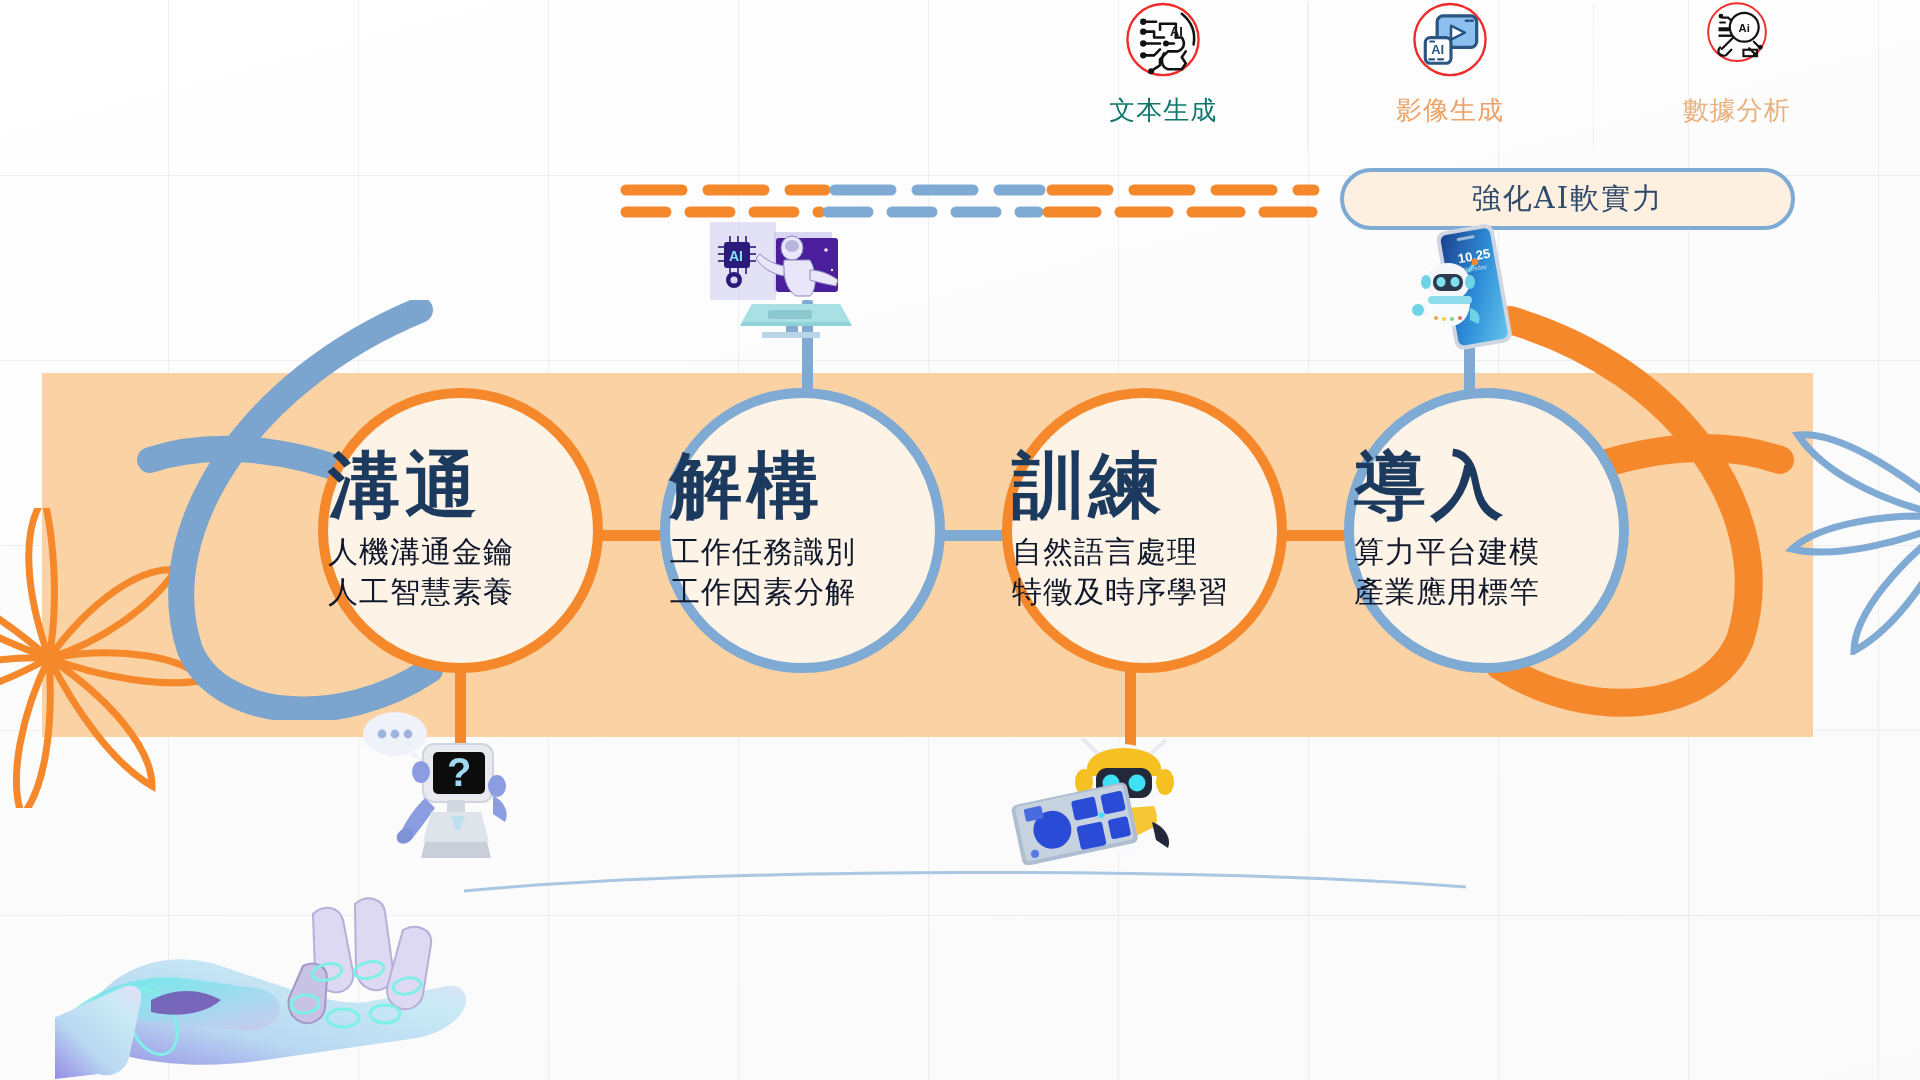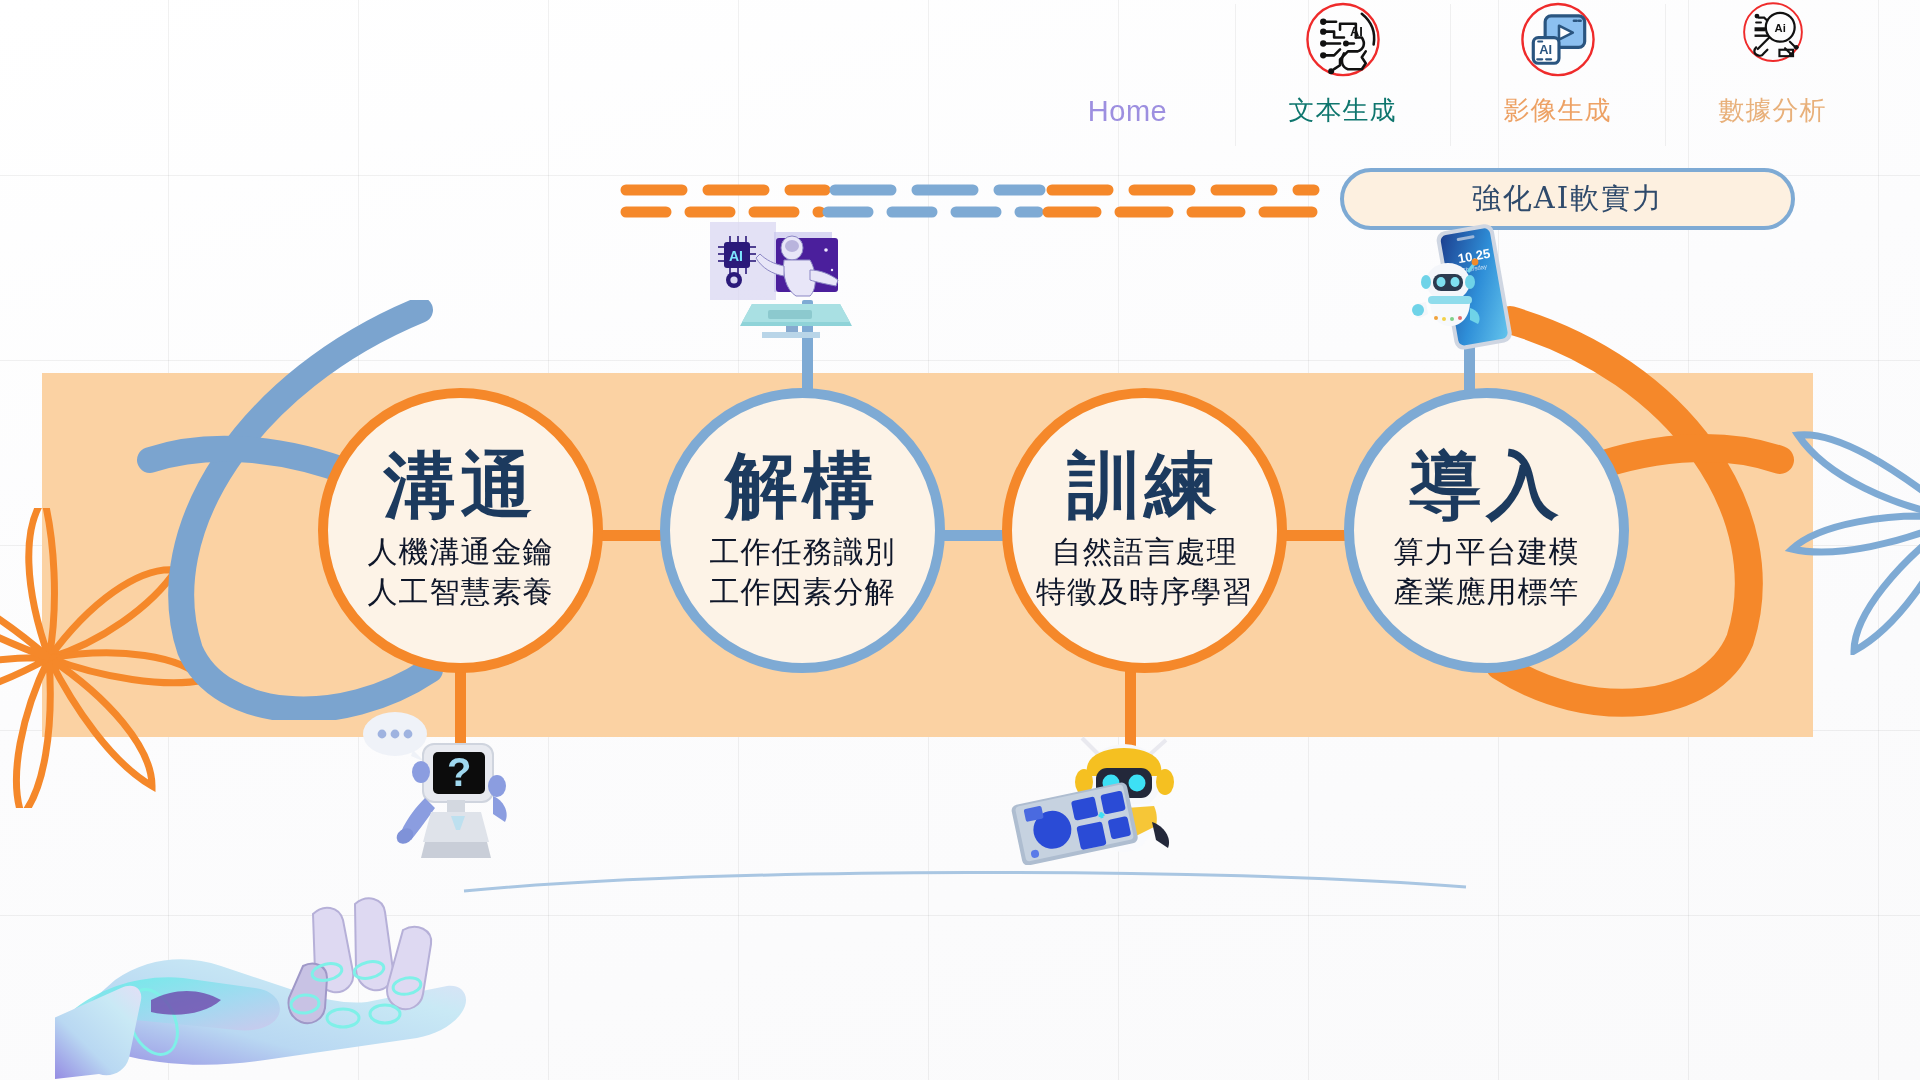--- a/index.html
+++ b/index.html
@@ -257,10 +257,6 @@
 
   <div class="nav">
 
-    <div class="nav-item">
-      <svg class="nav-icon blank" viewBox="0 0 86 86"></svg>
-      <div class="nav-label home">Home</div>
-    </div>
 
     <div class="nav-item">
       <svg class="nav-icon" viewBox="0 0 86 86">

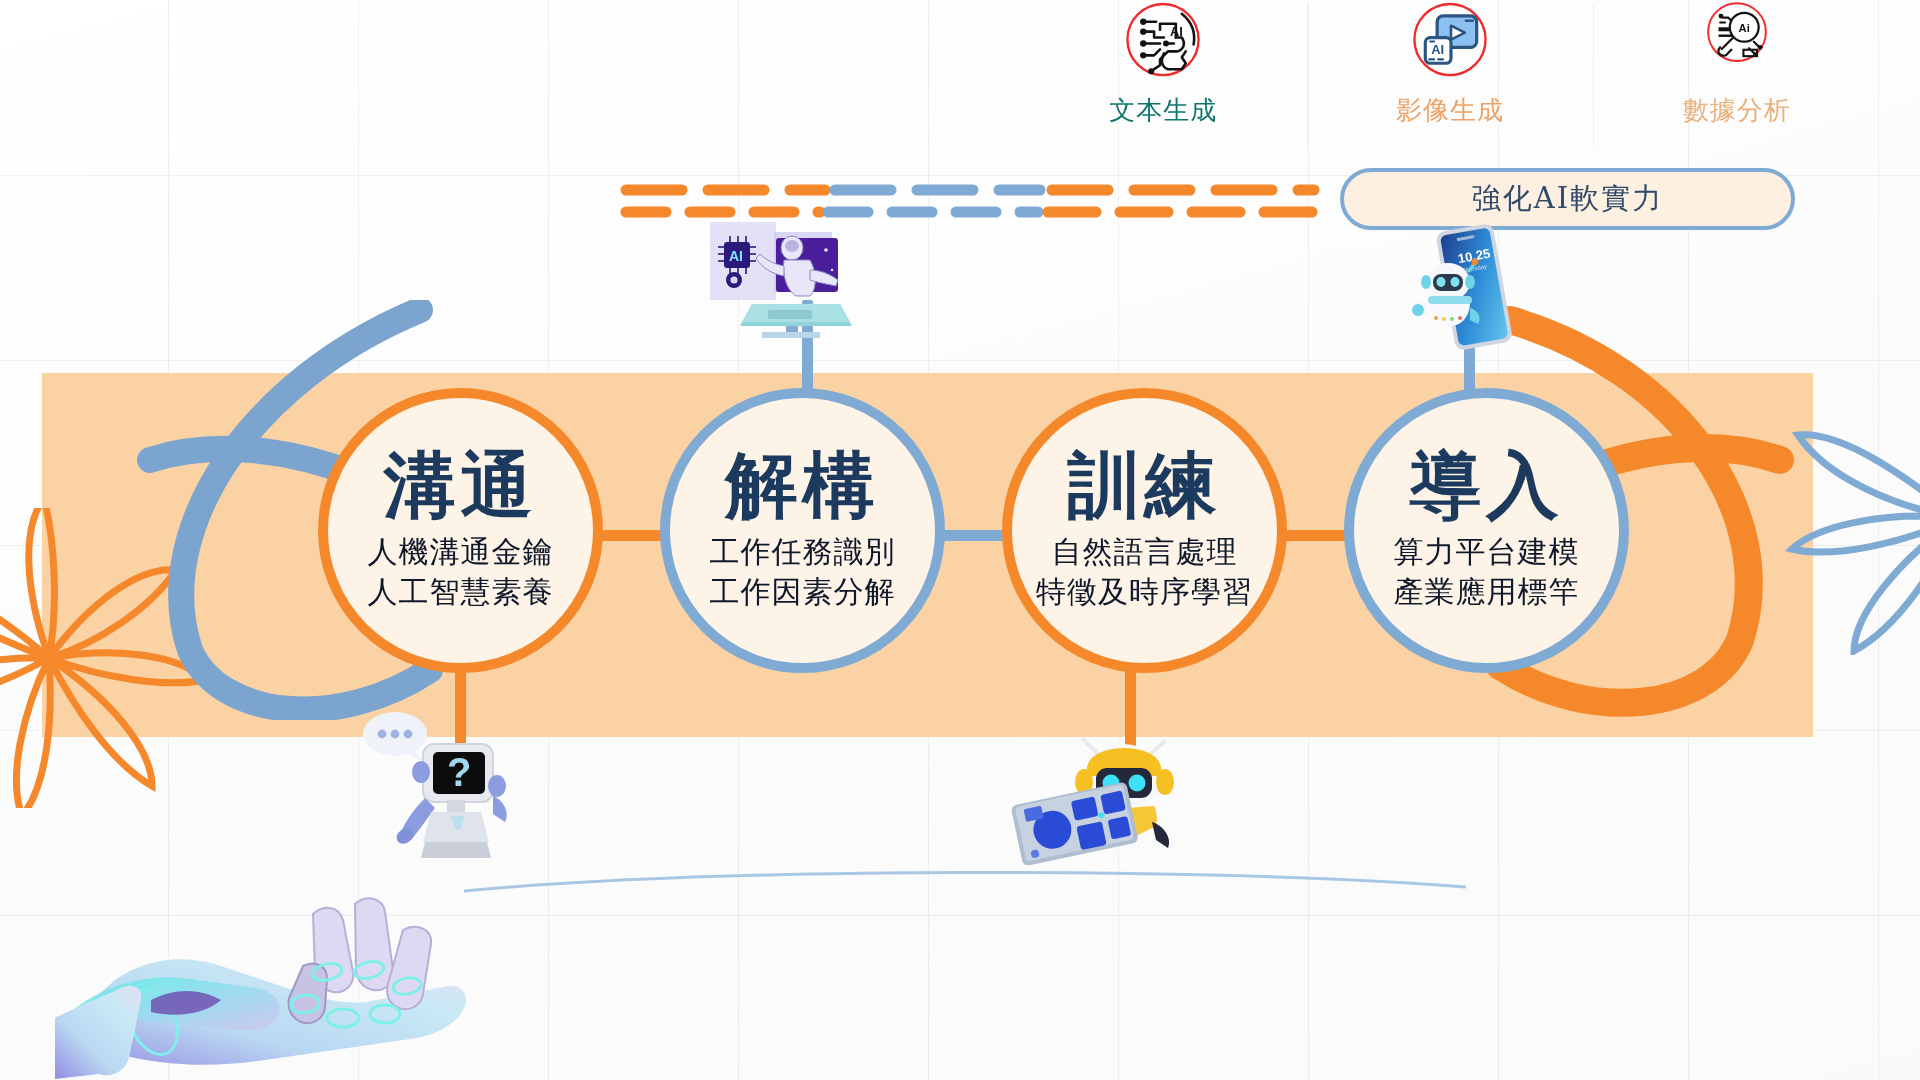--- a/index.html
+++ b/index.html
@@ -149,7 +149,7 @@
     background: #fdf3e7;
     display: flex;
     flex-direction: column;
-    align-items: center;
+    align-items: flex-start;
     justify-content: center;
     box-sizing: border-box;
     cursor: pointer;

